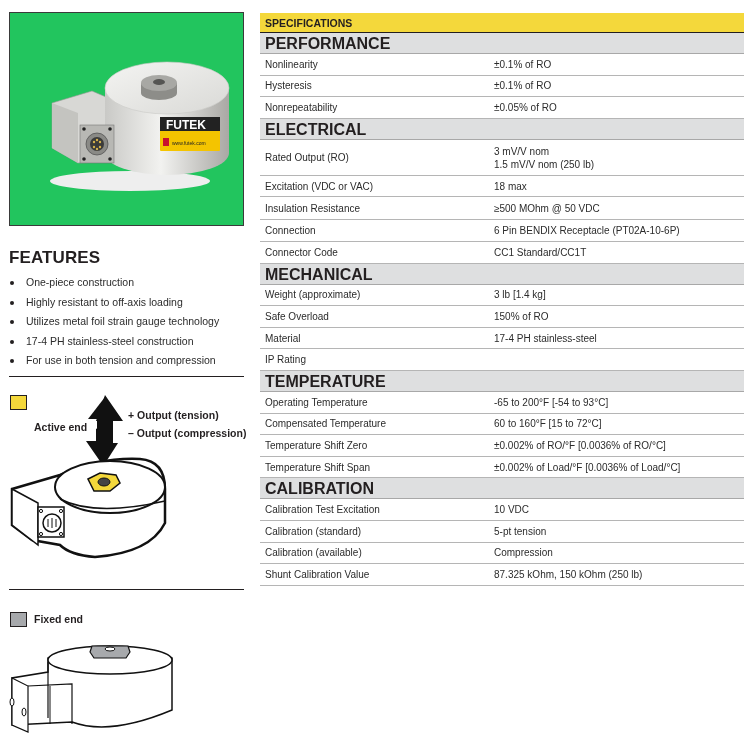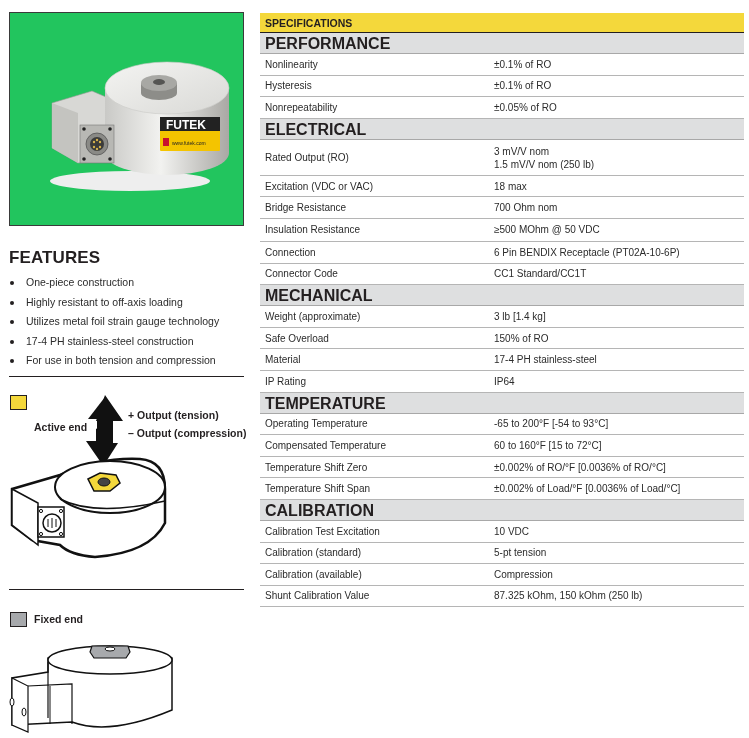--- a/index.html
+++ b/index.html
@@ -173,10 +173,6 @@
       <div class="k">Excitation (VDC or VAC)</div>
       <div class="v">18 max</div>
     </div>
-  <div class="row">
-      <div class="k">Bridge Resistance</div>
-      <div class="v">700 Ohm nom</div>
-    </div>
   <div class="row" style="min-height:23px;">
       <div class="k">Insulation Resistance</div>
       <div class="v">≥500 MOhm @ 50 VDC</div>

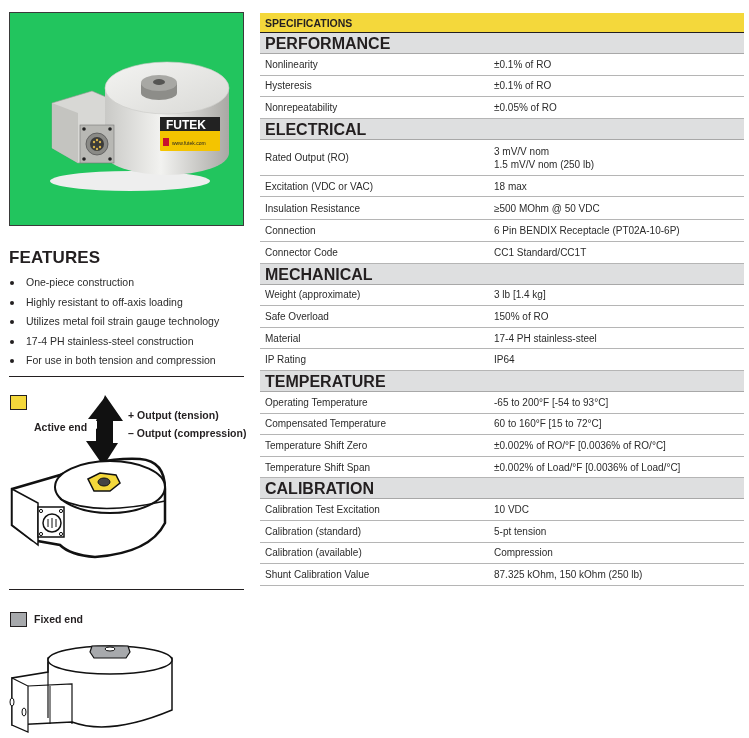--- a/index.html
+++ b/index.html
@@ -201,7 +201,6 @@
     </div>
   <div class="row">
       <div class="k">IP Rating</div>
-      <div class="v">IP64</div>
     </div>
 
   <div class="sec">TEMPERATURE</div>

